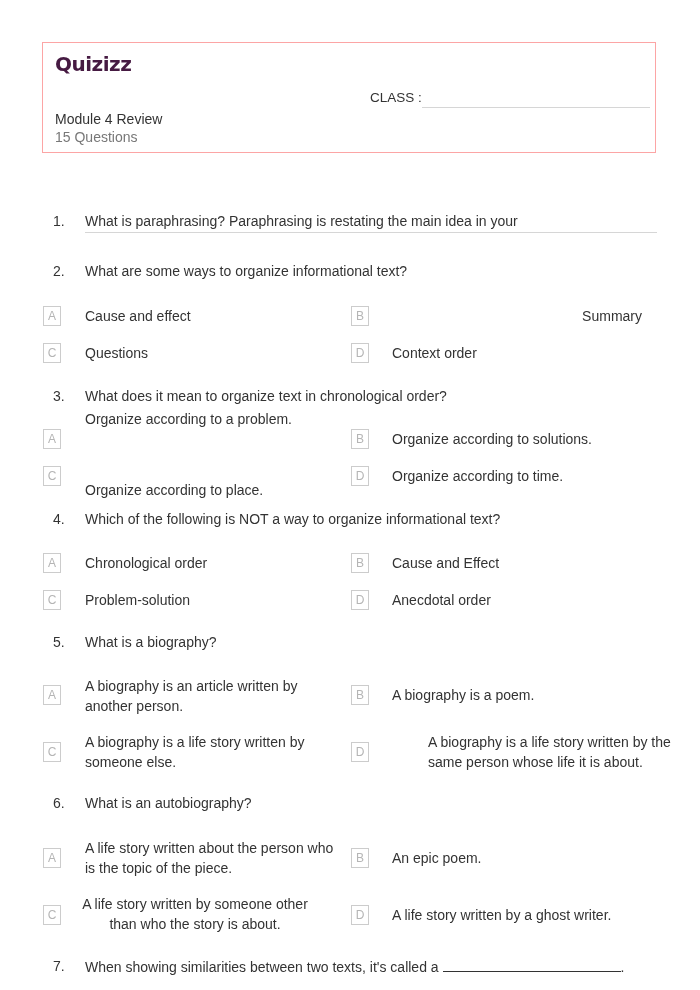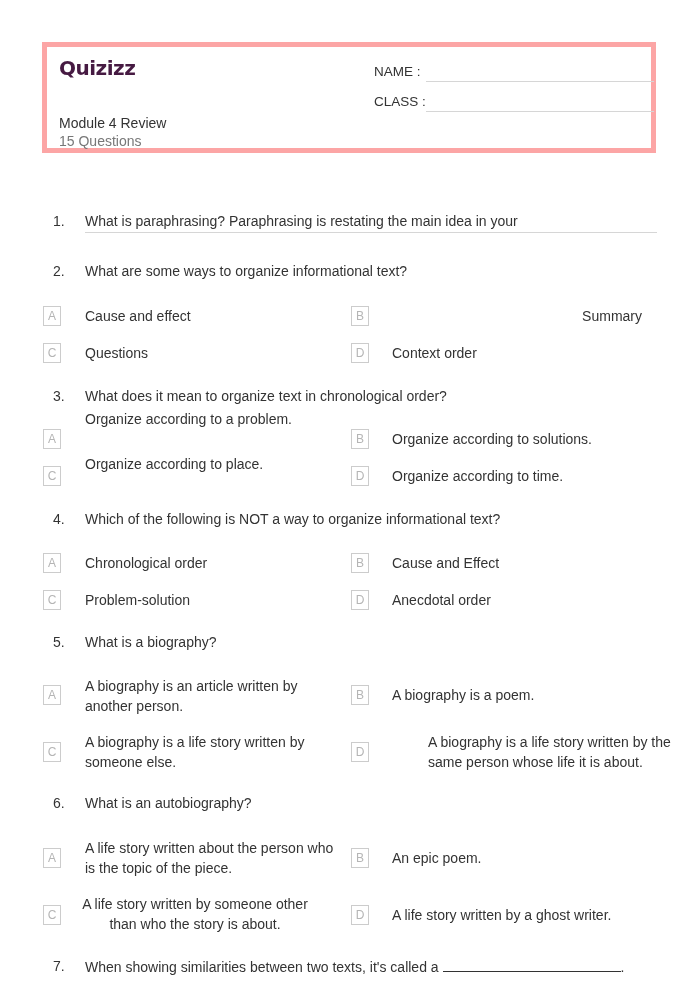--- a/index.html
+++ b/index.html
@@ -21,7 +21,7 @@
       top: 42px;
       width: 614px;
       height: 111px;
-      border: 5px solid #fca5a5;
+      border: 1px solid #fca5a5;
       box-sizing: border-box;
     }
     .logo {

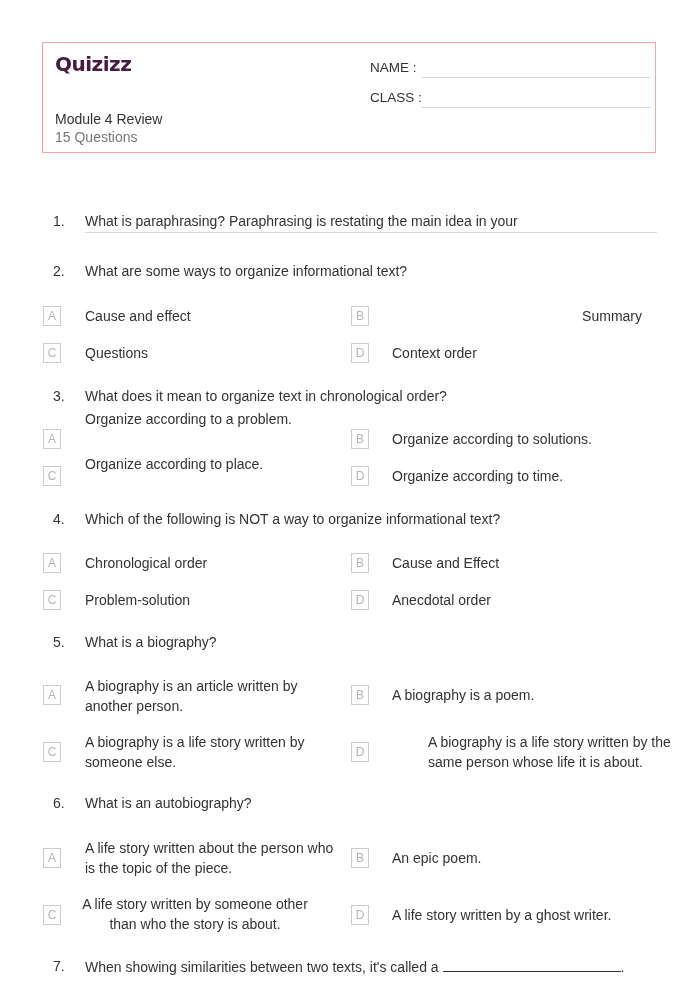--- a/index.html
+++ b/index.html
@@ -126,10 +126,6 @@
   <div class="module-title">Module 4 Review</div>
   <div class="question-count">15 Questions</div>
 
-  <div class="field-row" style="top:17px;">
-    <span class="field-label">NAME :</span>
-    <span class="field-line"></span>
-  </div>
   <div class="field-row" style="top:47px;">
     <span class="field-label">CLASS :</span>
     <span class="field-line"></span>

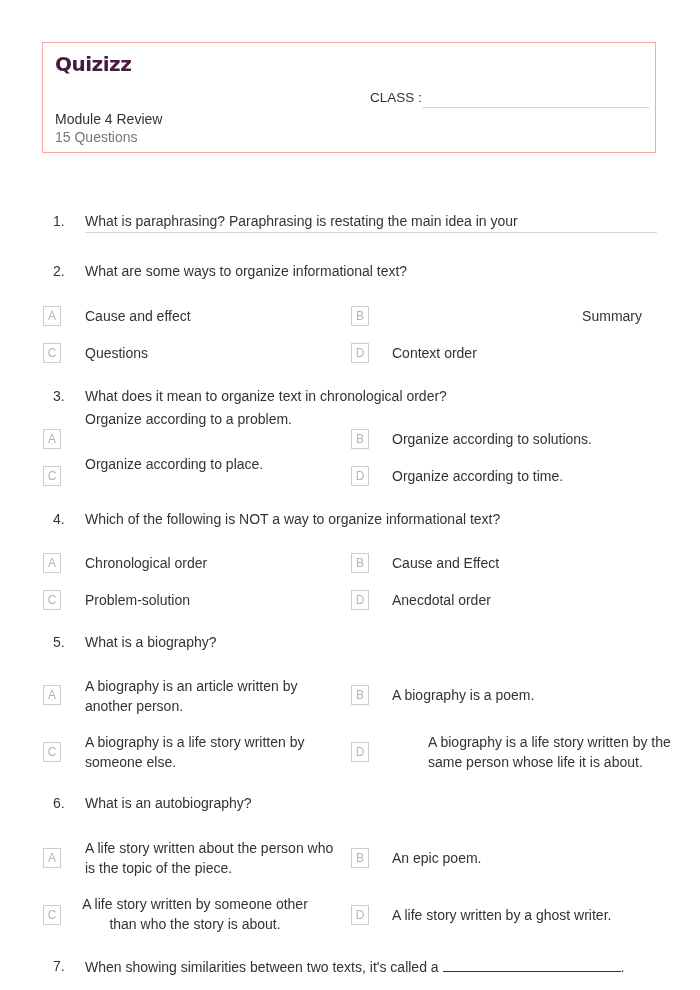--- a/index.html
+++ b/index.html
@@ -160,7 +160,7 @@
 <div class="opt-box" style="left:351px;top:429px;">B</div>
 <div class="opt-text" style="left:392px;top:429px;">Organize according to solutions.</div>
 <div class="opt-box" style="left:43px;top:466px;">C</div>
-<div class="opt-text" style="left:85px;top:454px;">Organize according to place.</div>
+<div class="opt-text" style="left:85px;top:480px;">Organize according to place.</div>
 <div class="opt-box" style="left:351px;top:466px;">D</div>
 <div class="opt-text" style="left:392px;top:466px;">Organize according to time.</div>
 

